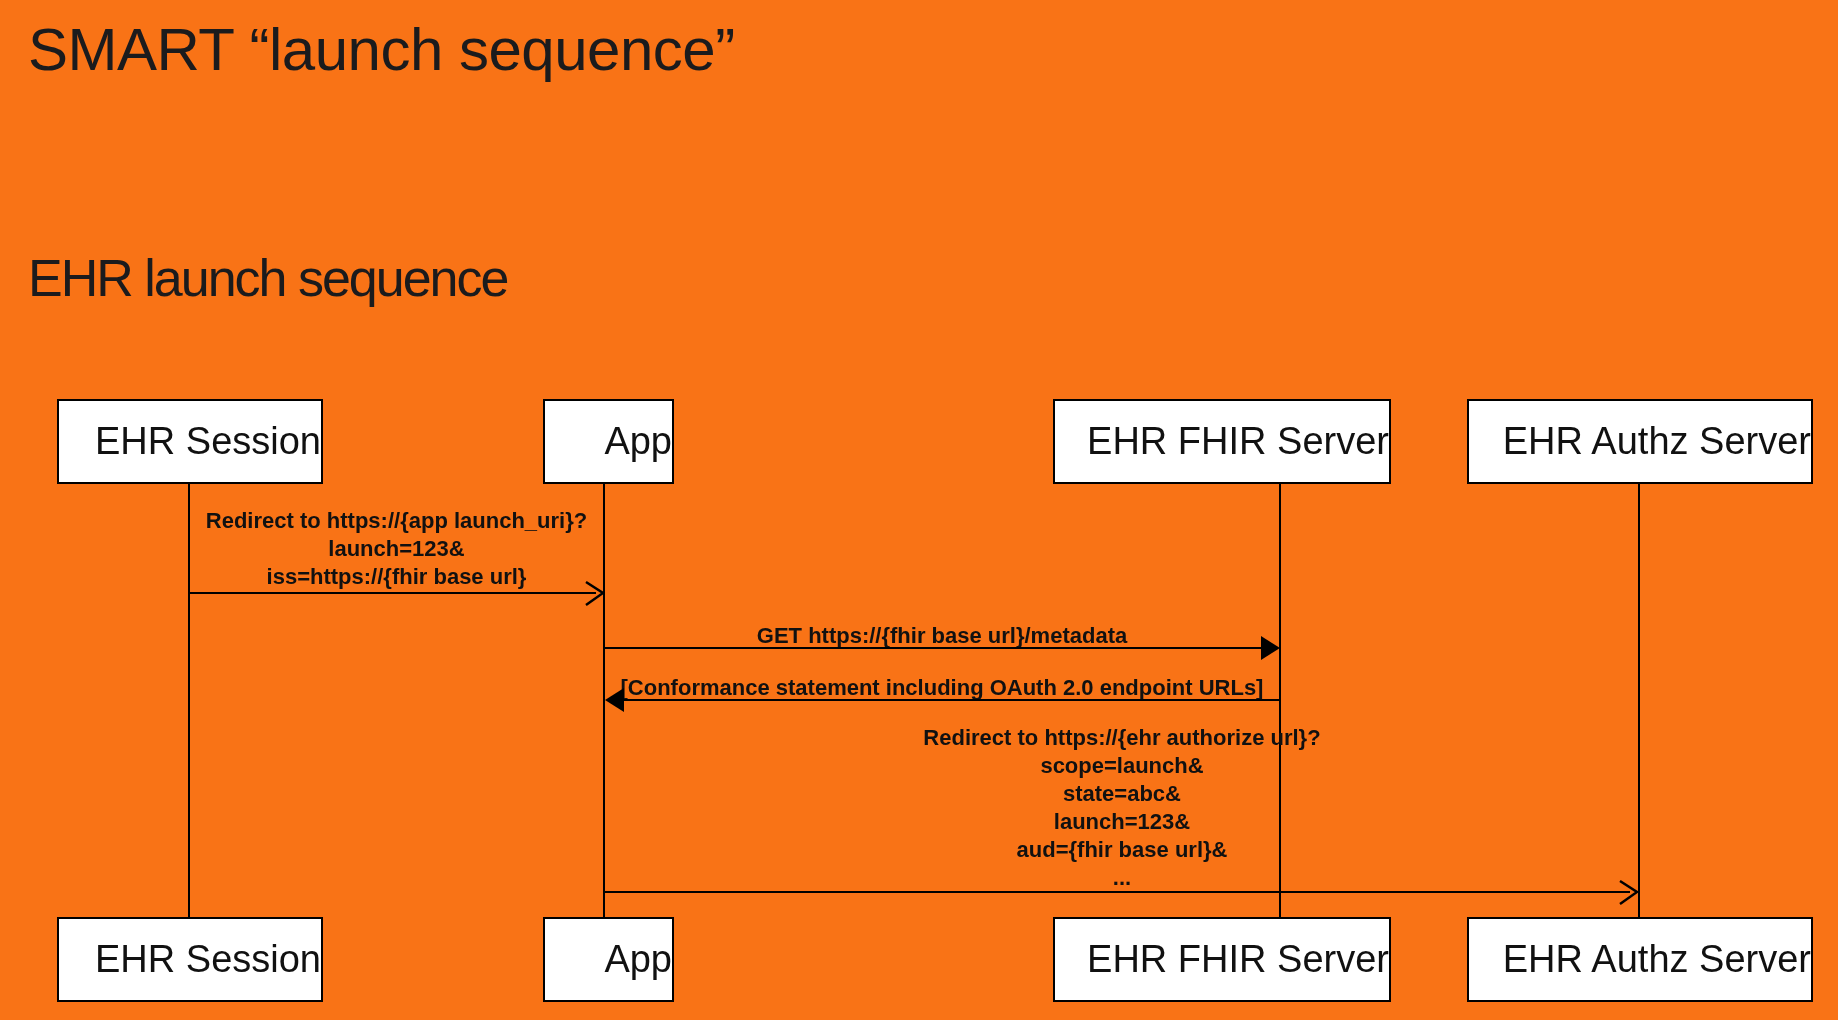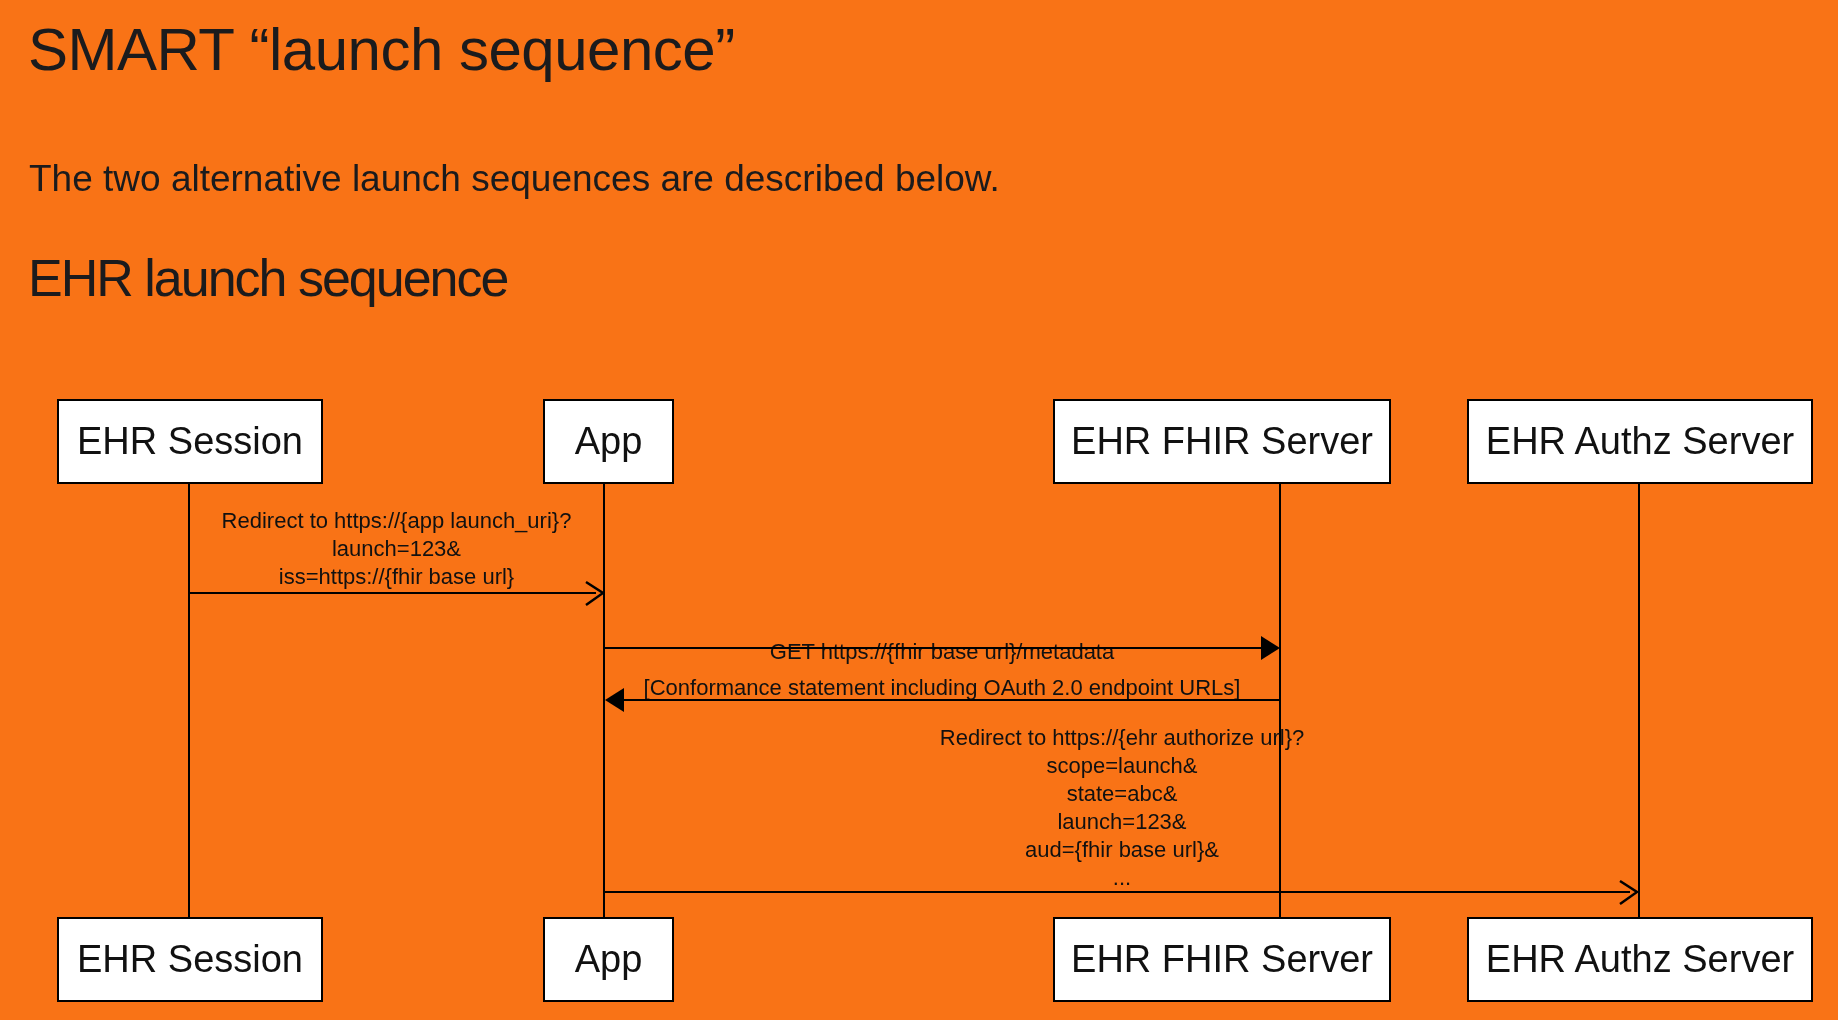--- a/index.html
+++ b/index.html
@@ -105,7 +105,6 @@
 <div class="page">
 
   <h1 class="page-title">SMART “launch sequence”</h1>
-  <p class="intro-text">The two alternative launch sequences are described below.</p>
   <h2 class="section-heading">EHR launch sequence</h2>
 
   <div class="diagram">

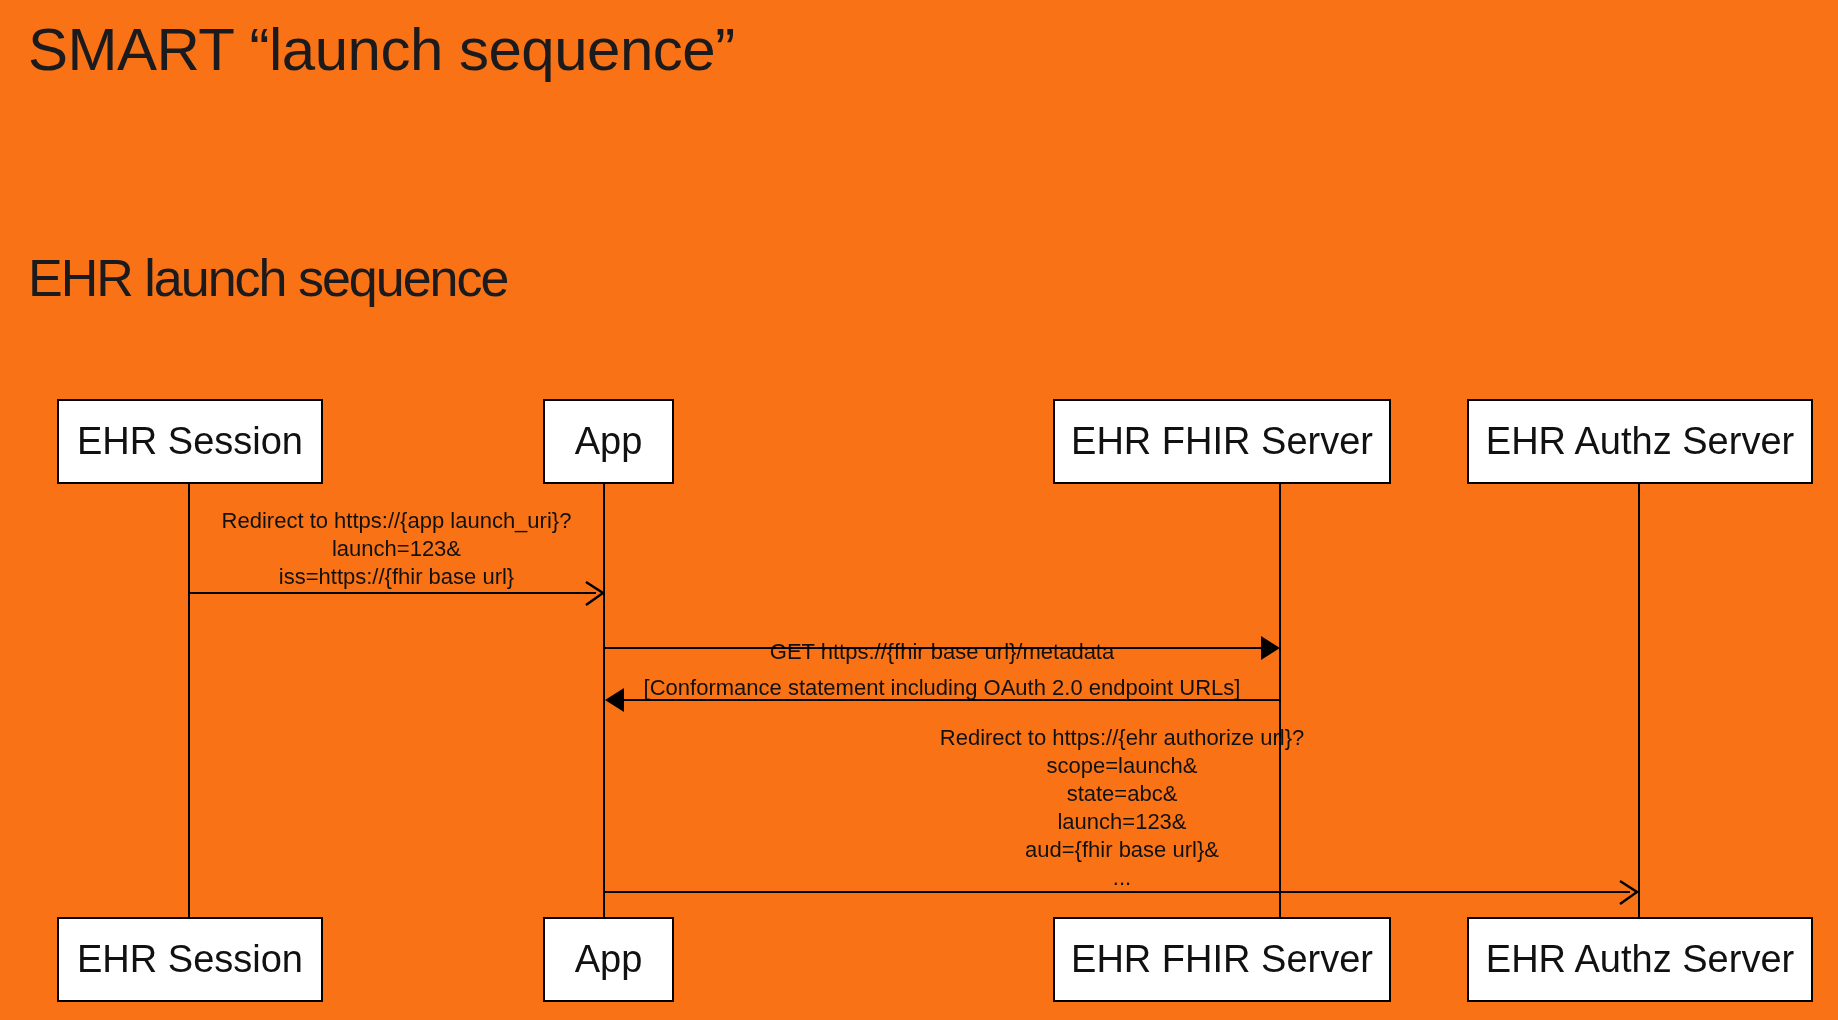--- a/index.html
+++ b/index.html
@@ -52,7 +52,7 @@
     box-sizing: border-box;
     display: flex;
     align-items: center;
-    justify-content: center;
+    justify-content: flex-end;
     font-size: 38px;
     color: #111;
     white-space: nowrap;

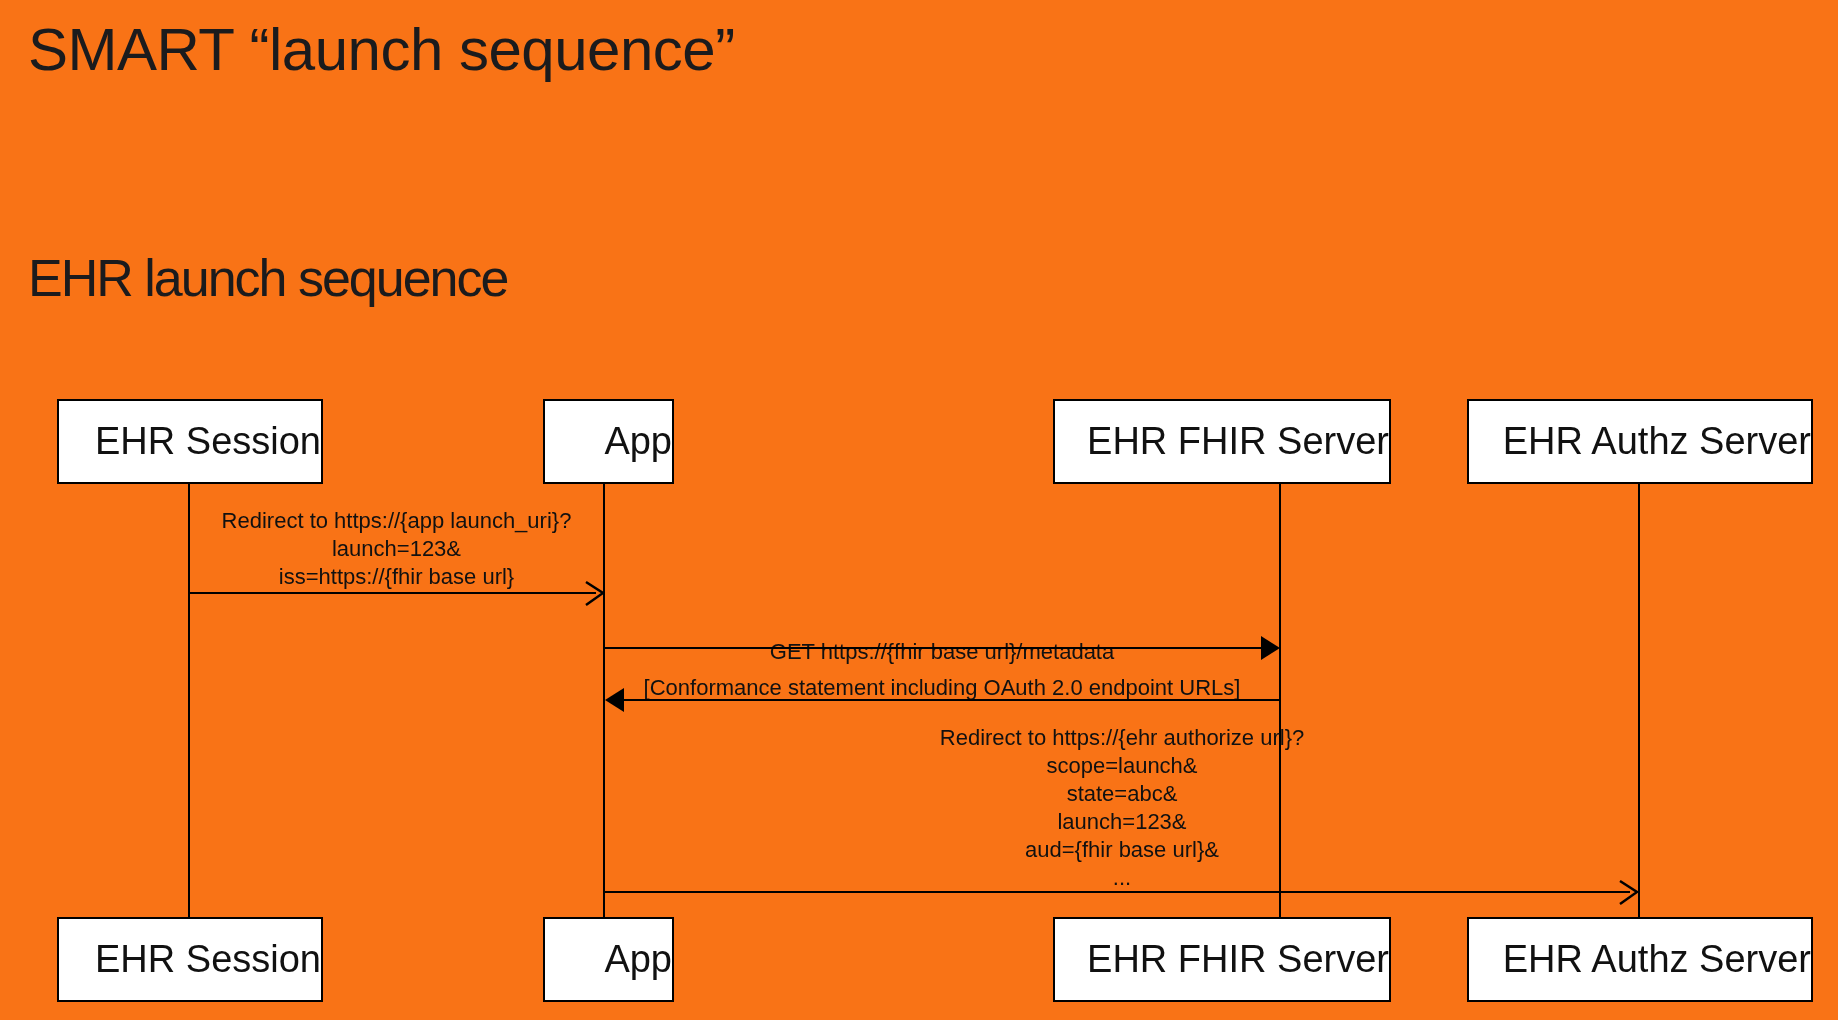--- a/index.html
+++ b/index.html
@@ -77,6 +77,7 @@
     line-height: 28px;
     color: #111;
     white-space: nowrap;
+    font-weight: bold;
   }
   .arrow-line {
     position: absolute;

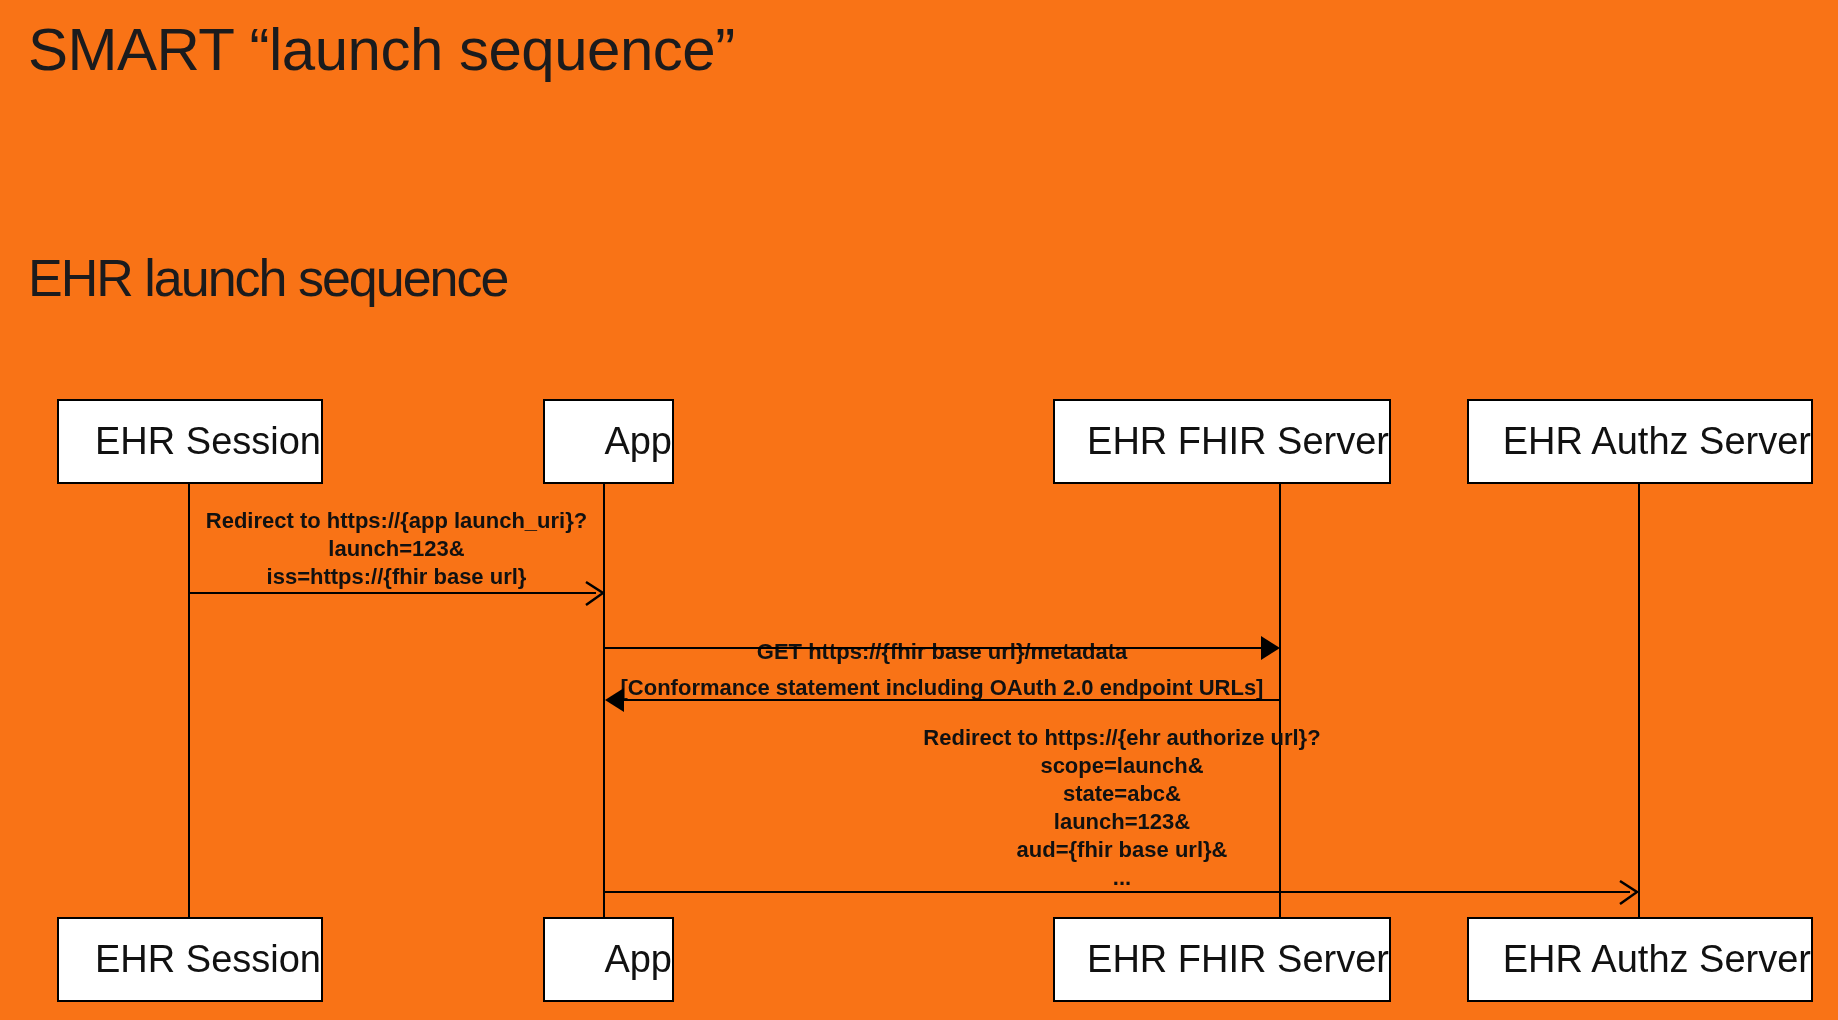--- a/index.html
+++ b/index.html
@@ -138,7 +138,7 @@
       <polyline points="3,2 20,13 3,25" fill="none" stroke="#000" stroke-width="2.5"></polyline>
     </svg>
 
-    <div class="msg-text" style="left:604px; top:622px; width:676px;margin-top:16px;">
+    <div class="msg-text" style="left:604px; top:622px; width:676px;">
       <div>GET https://{fhir base url}/metadata</div>
     </div>
     <div class="arrow-line" style="left:604px; top:647px; width:660px;"></div>

